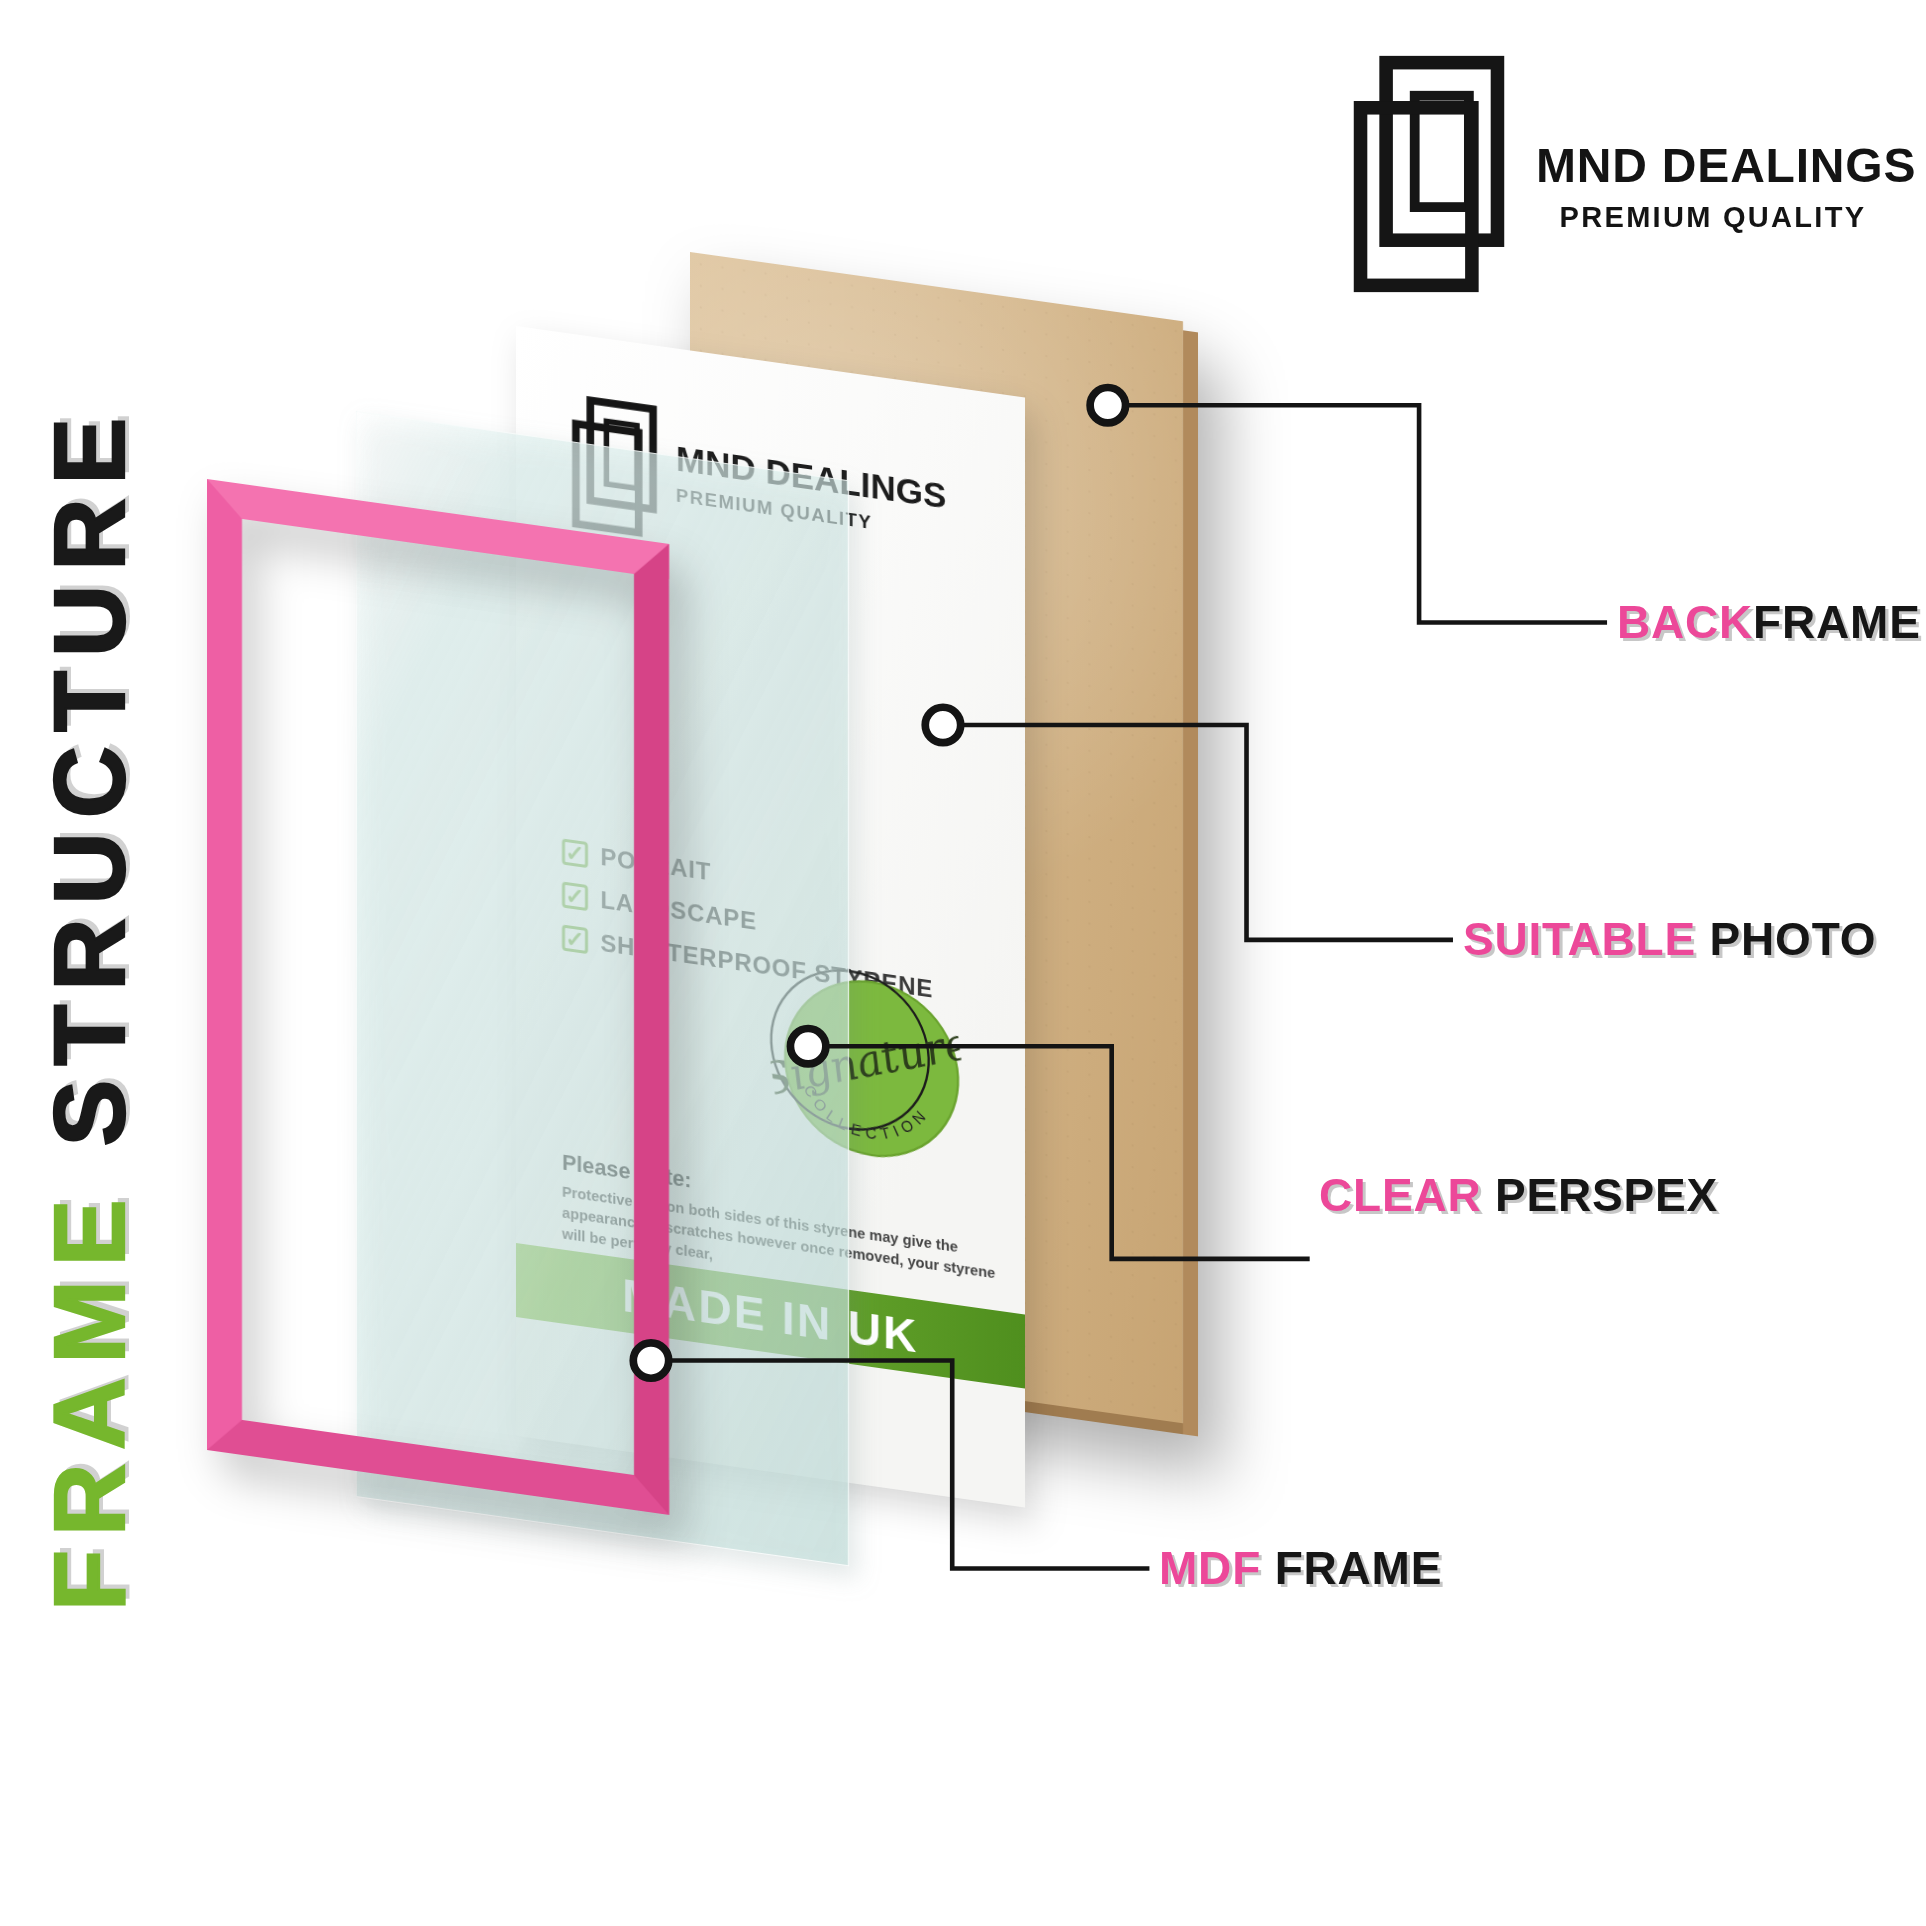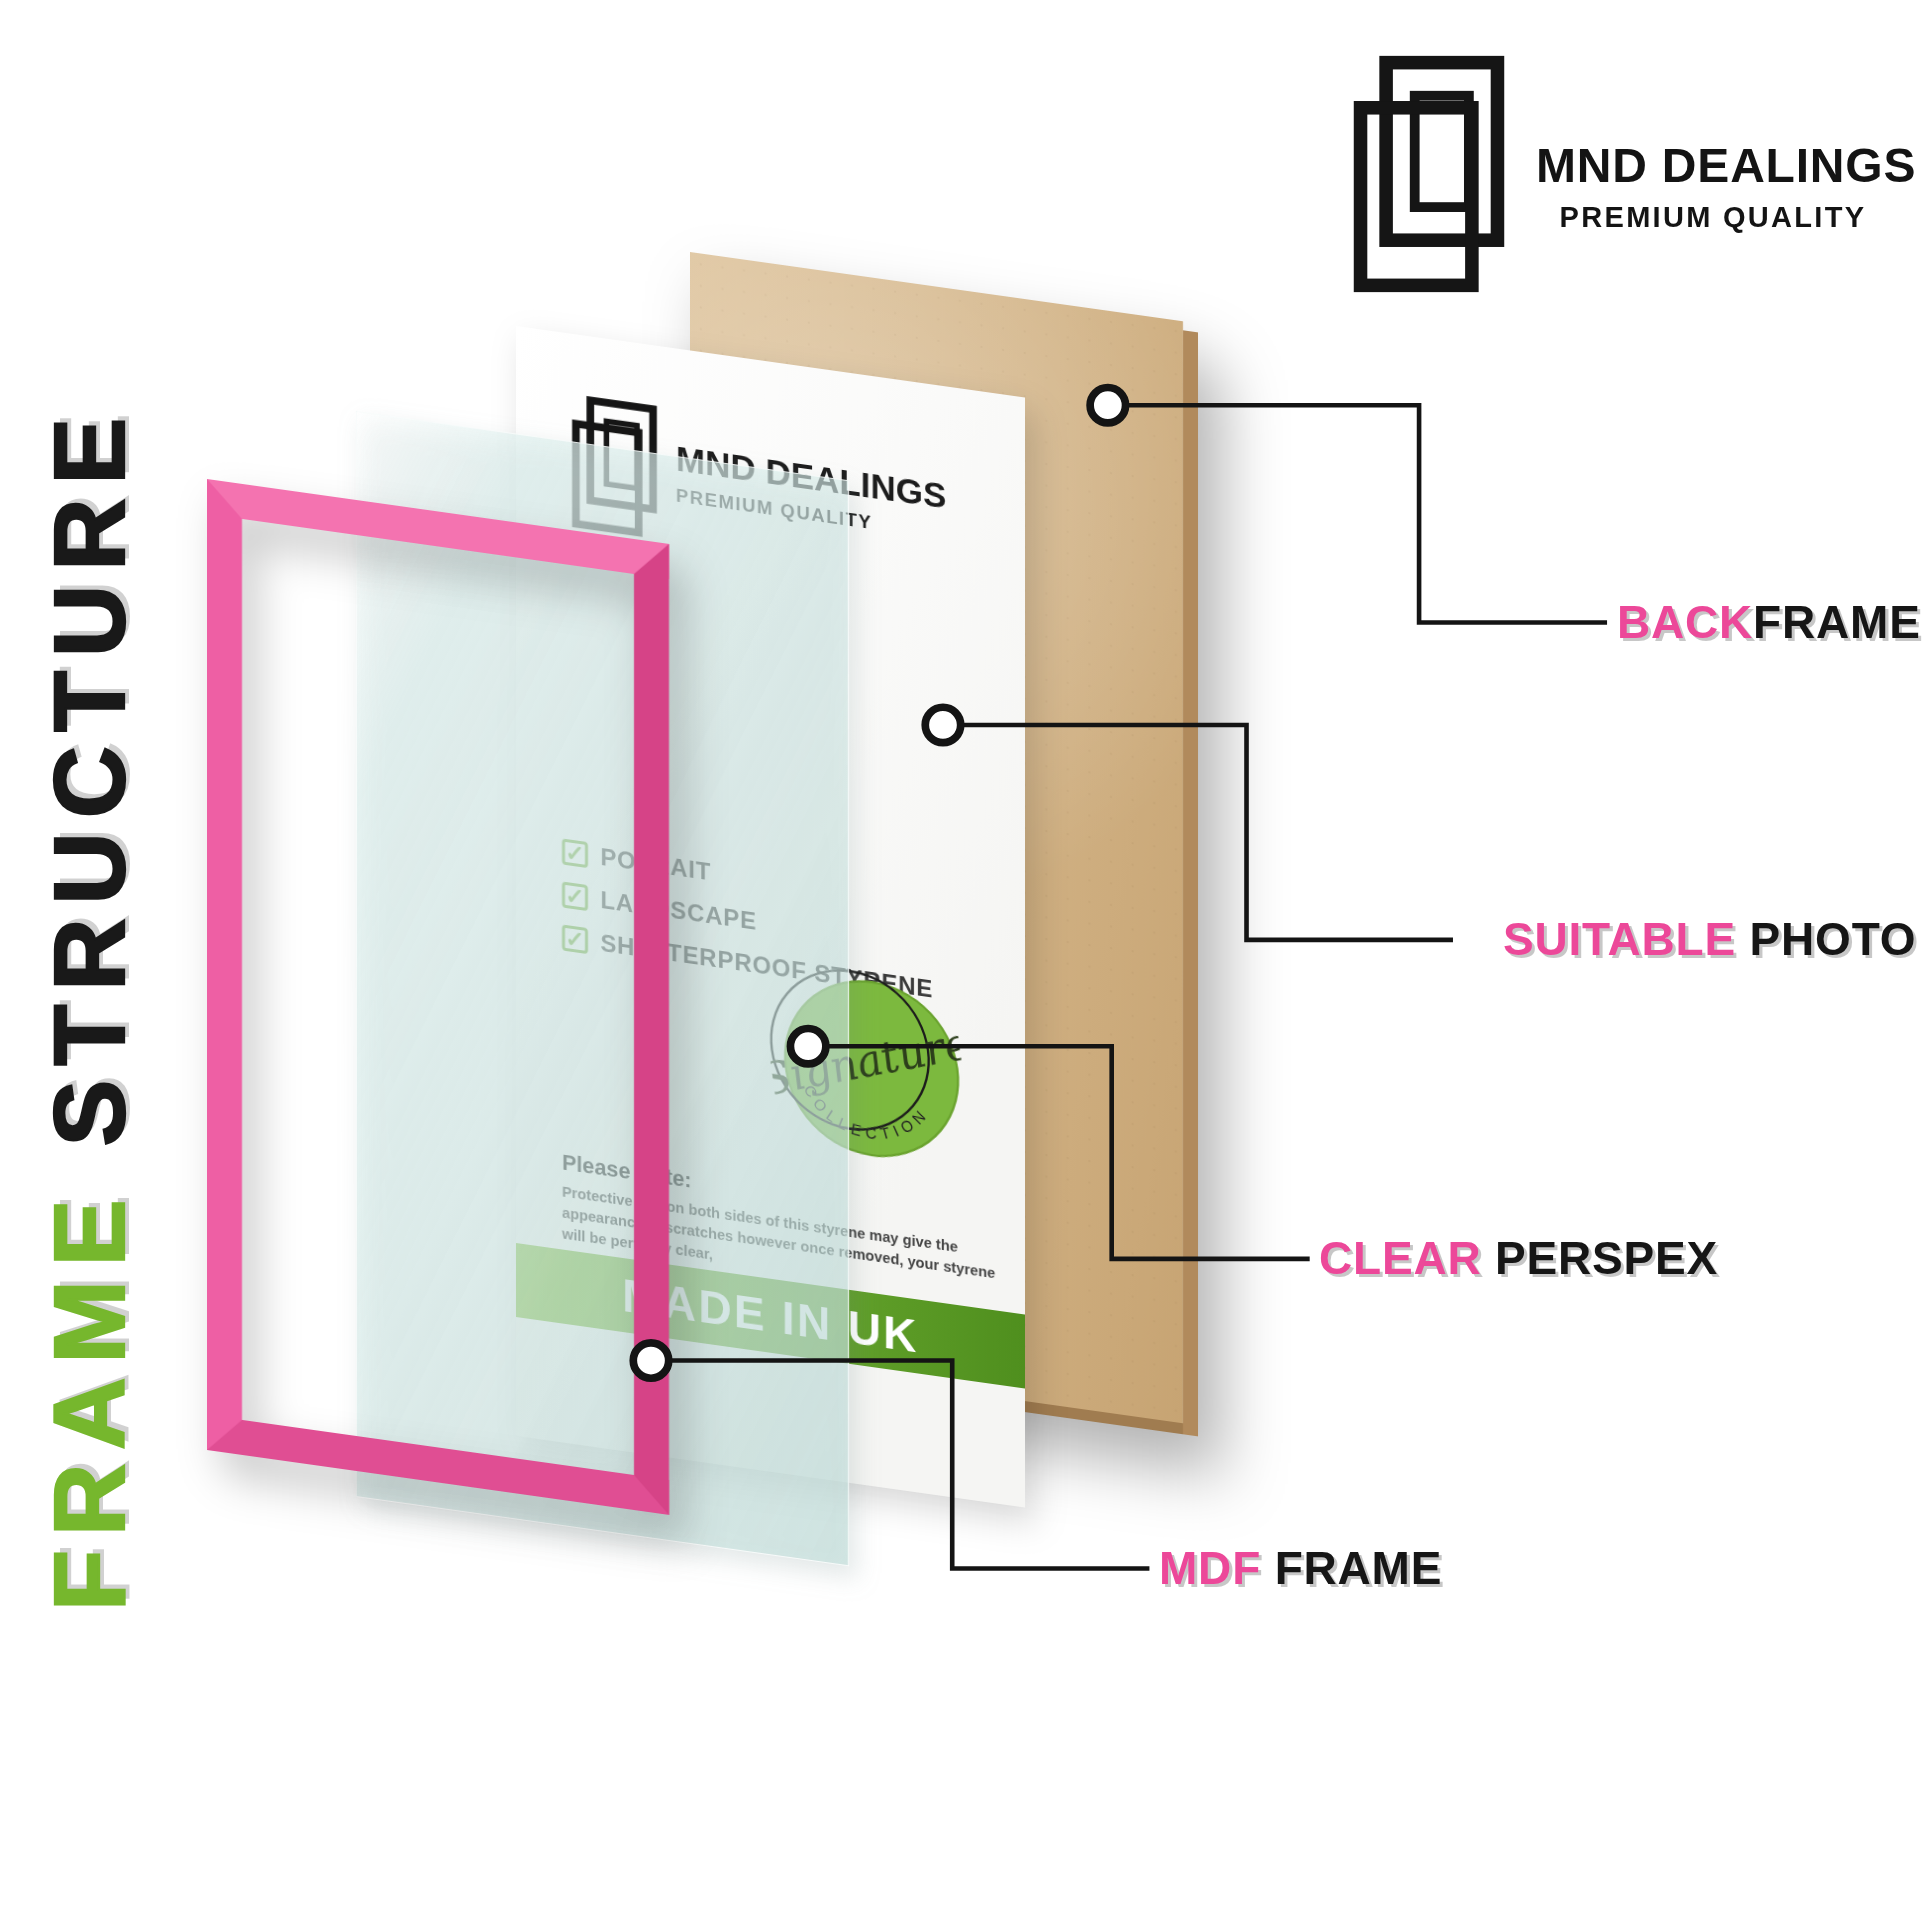--- a/index.html
+++ b/index.html
@@ -94,7 +94,7 @@
   .callout-label .g { color:#ec4899; }
   .callout-label .k { color:#161616; }
   .lbl-backboard { left:1617px; top:595px; }
-  .lbl-photo     { left:1463px; top:912px;margin-left:40px; }
+  .lbl-photo     { left:1463px; top:912px; }
   .lbl-perspex   { left:1319px; top:1231px; }
   .lbl-frame     { left:1159px; top:1541px; }
 

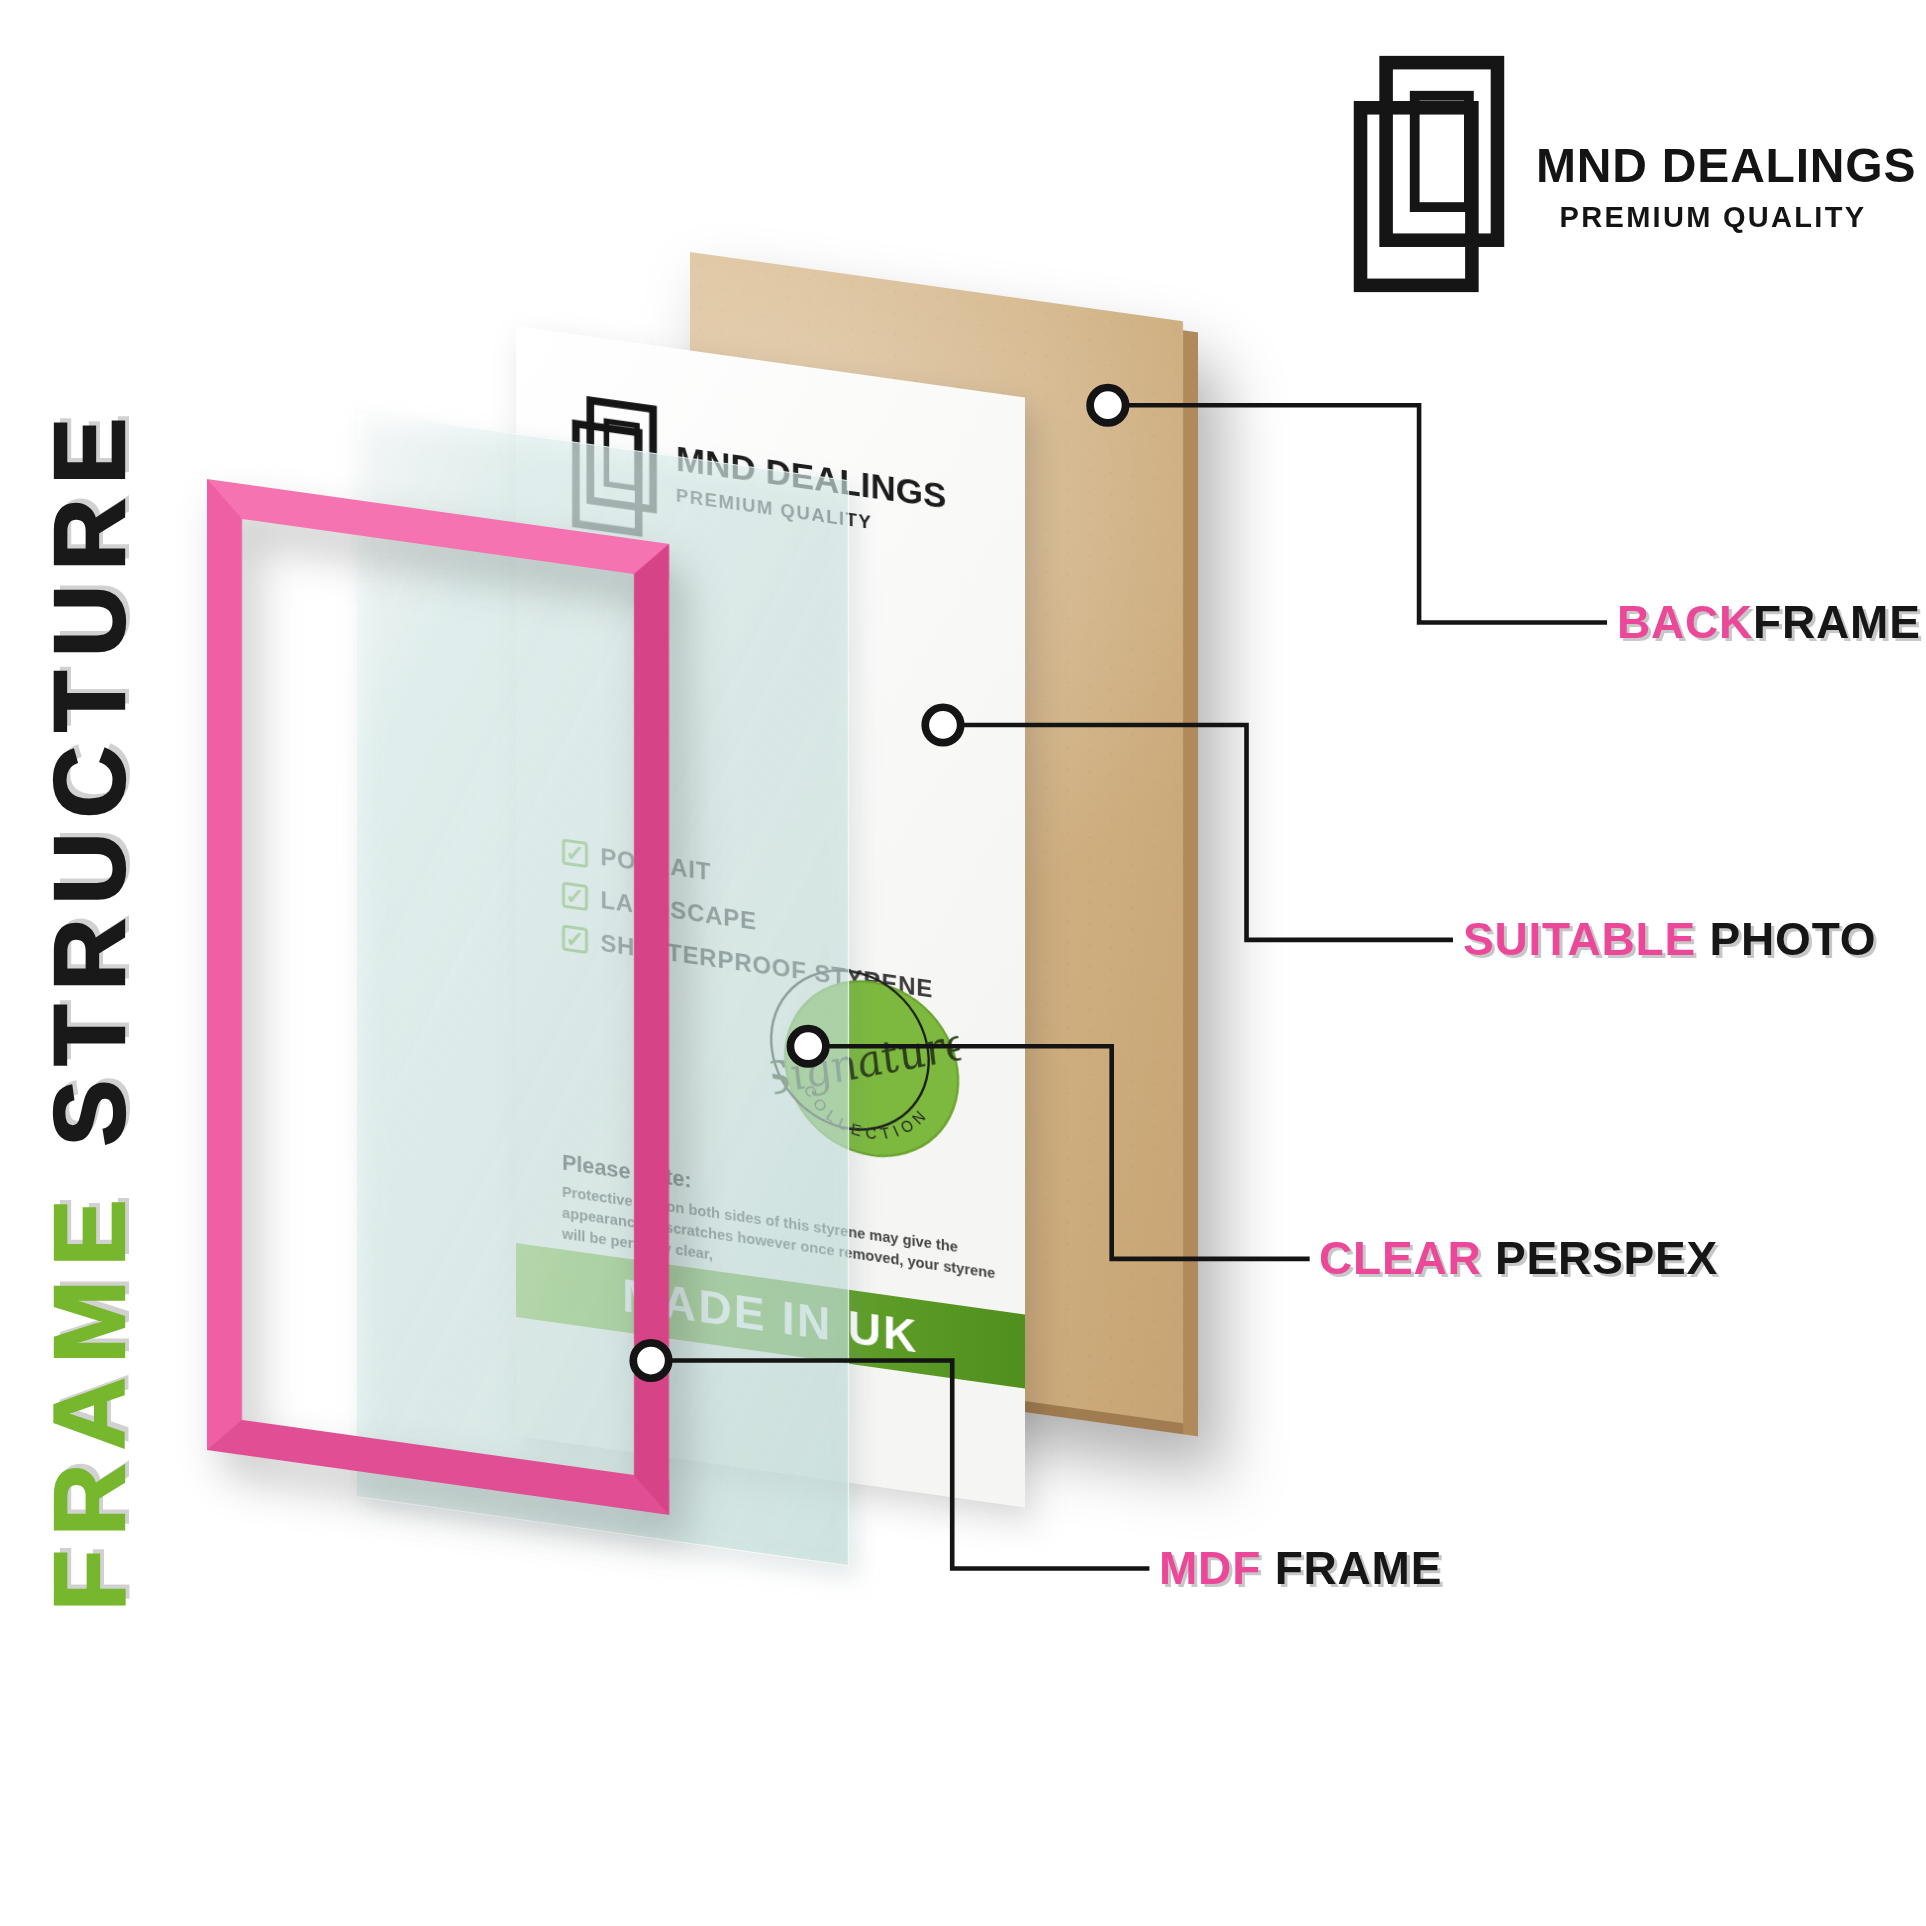--- a/index.html
+++ b/index.html
@@ -95,7 +95,7 @@
   .callout-label .k { color:#161616; }
   .lbl-backboard { left:1617px; top:595px; }
   .lbl-photo     { left:1463px; top:912px; }
-  .lbl-perspex   { left:1319px; top:1231px; }
+  .lbl-perspex   { left:1319px; top:1168px; }
   .lbl-frame     { left:1159px; top:1541px; }
 
   .sig-script { font-family:"DejaVu Serif", serif; font-style:italic; }

